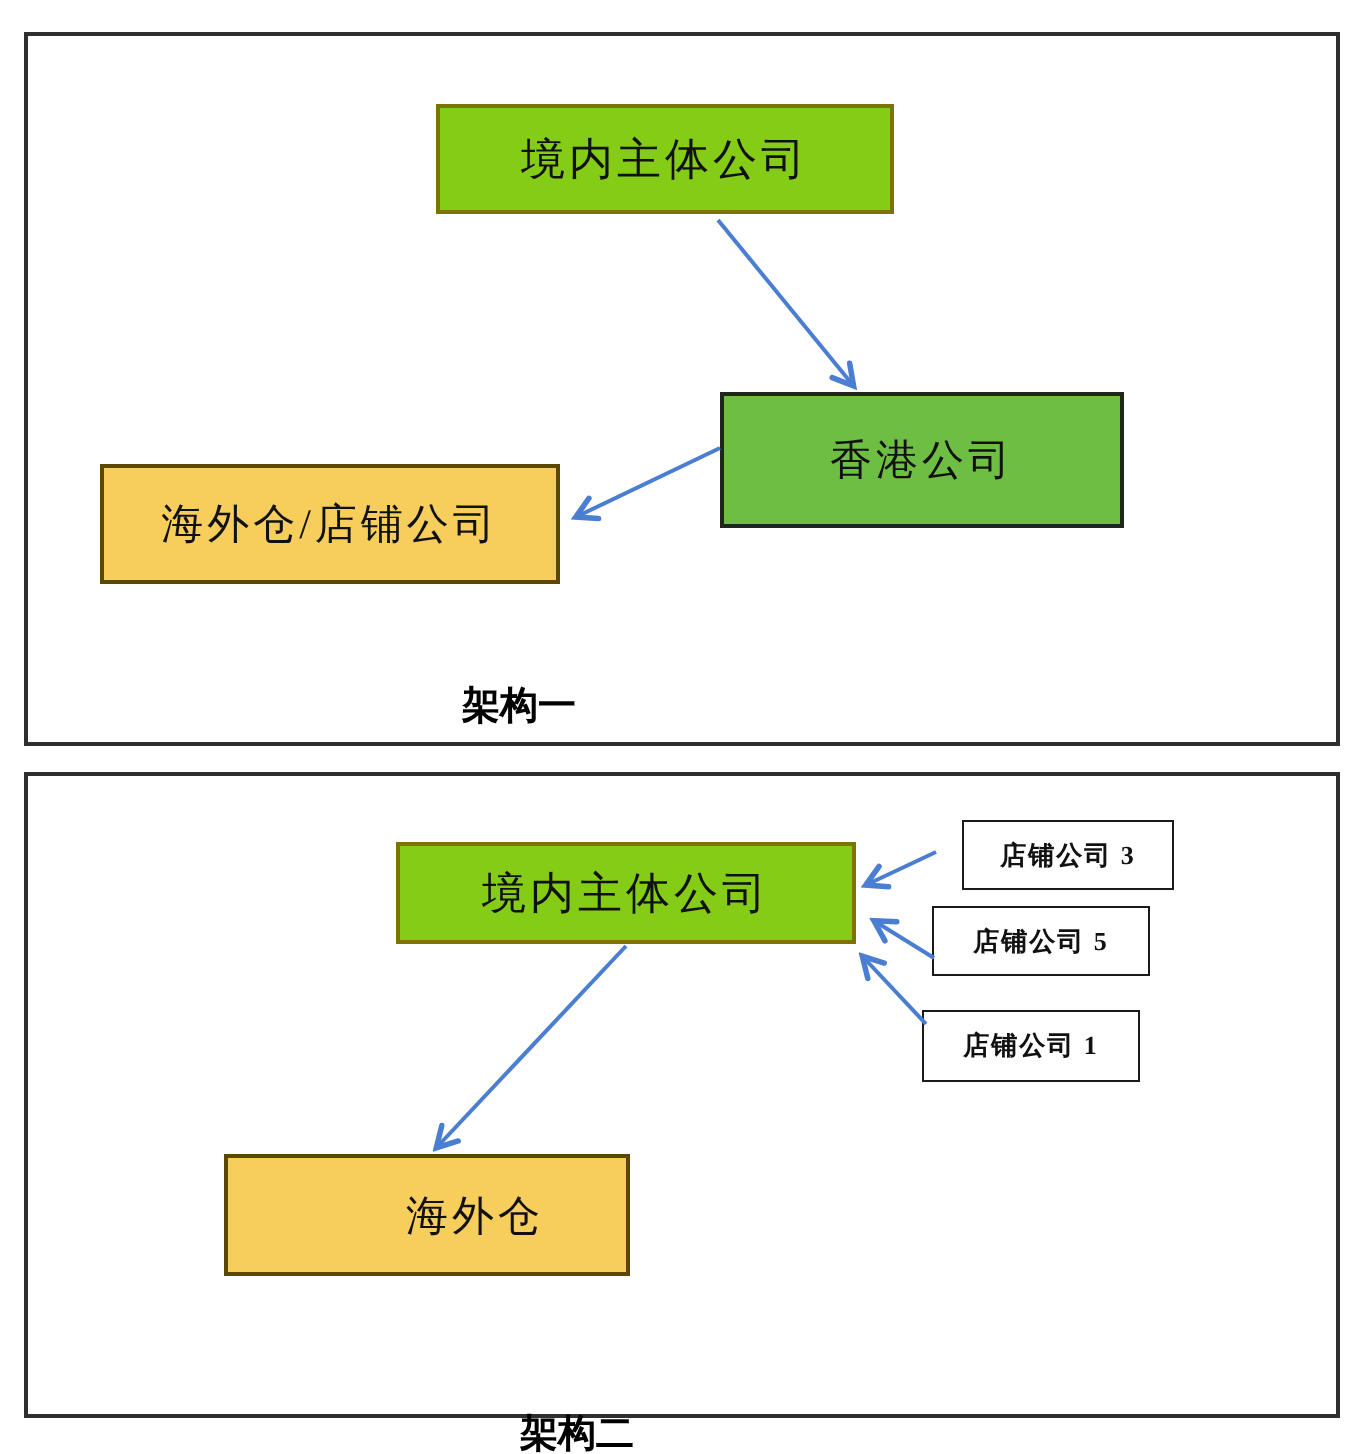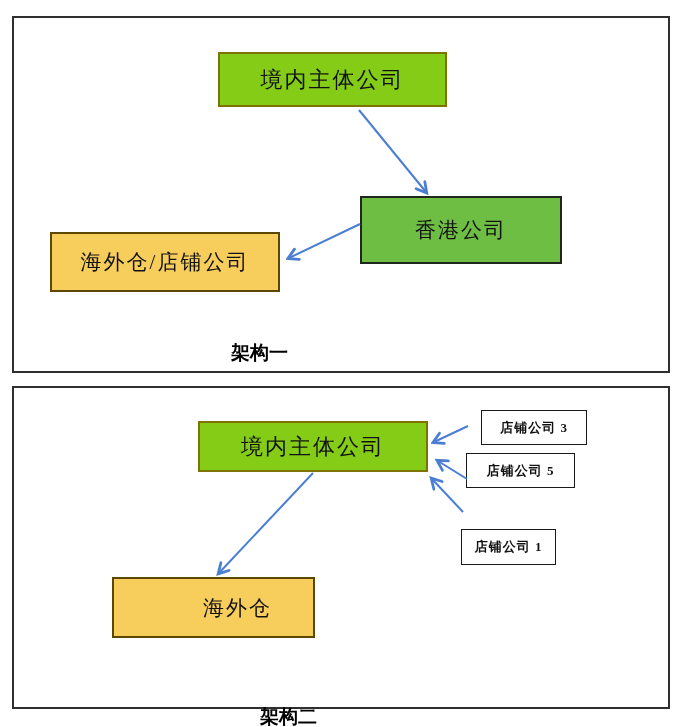--- a/index.html
+++ b/index.html
@@ -65,7 +65,7 @@
   .node-domestic-2  { left: 198px; top: 421px; width: 230px; height: 51px; }
   .node-shop-3      { left: 467px; top: 410px; width: 106px; height: 35px; margin-left: 14px; }
   .node-shop-2      { left: 466px; top: 453px; width: 109px; height: 35px; }
-  .node-shop-1      { left: 461px; top: 505px; width: 95px; height: 36px; margin-top: 24px; }
+  .node-shop-1      { left: 461px; top: 505px; width: 109px; height: 36px; }
   .node-overseas-2  { left: 112px; top: 577px; width: 203px; height: 61px; padding-left: 48px; }
 
   .caption {

